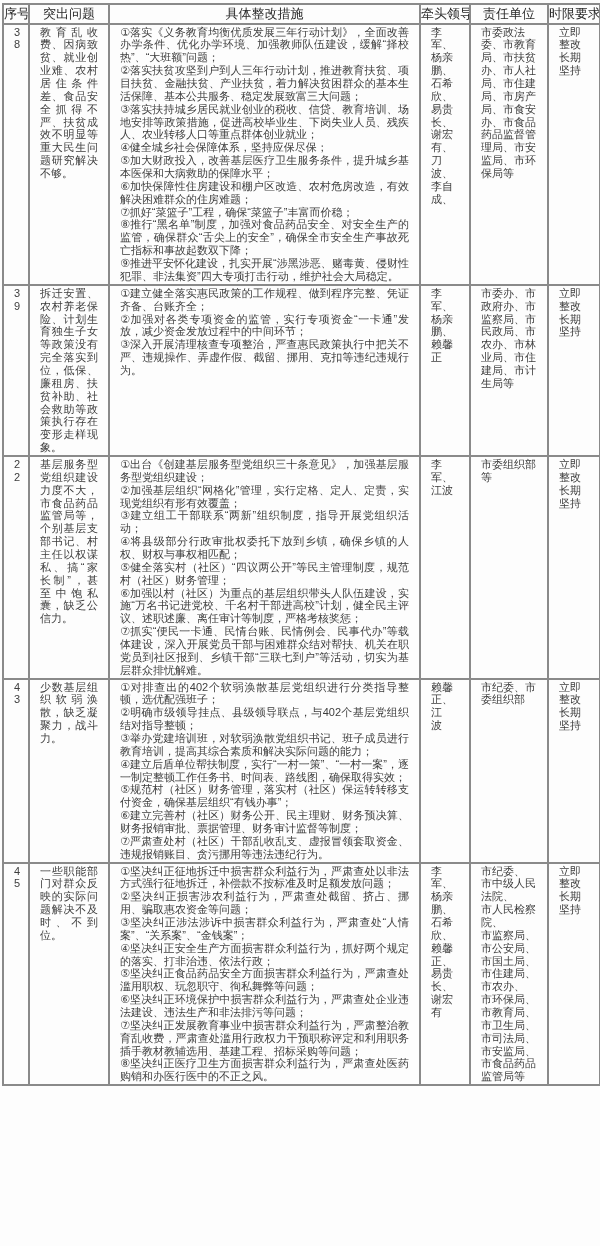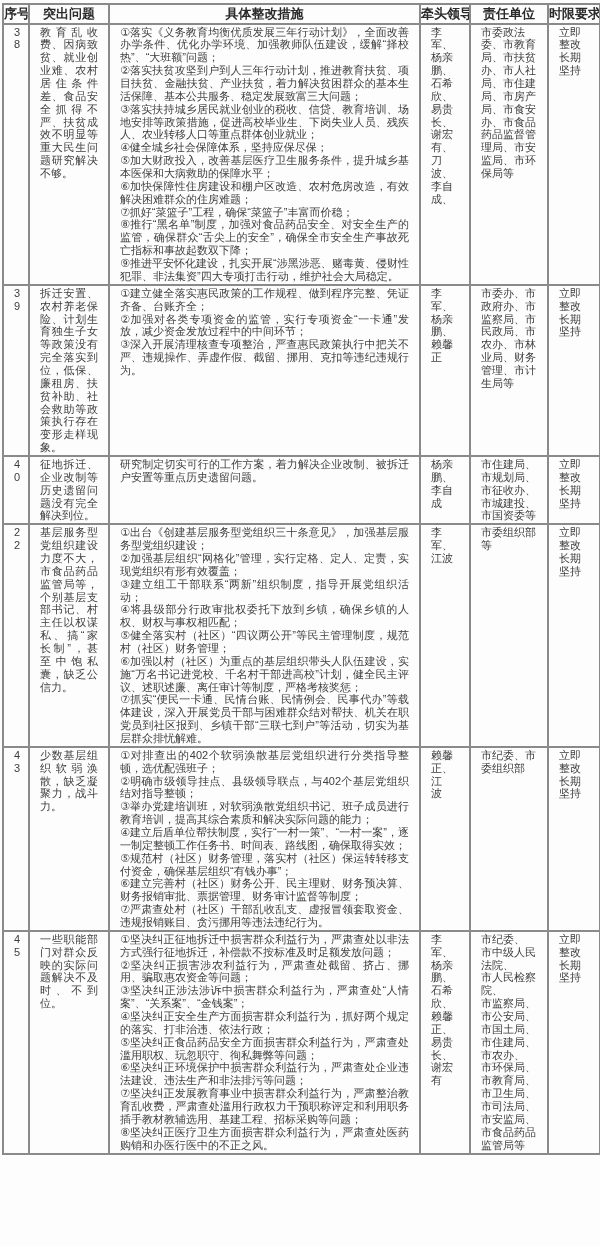--- a/index.html
+++ b/index.html
@@ -31,7 +31,7 @@
   }
   table.rect-table thead th {
     font-size: 13px;
-    font-weight: bold;
+    font-weight: normal;
     color: #2a2a2a;
     text-align: center;
     vertical-align: middle;

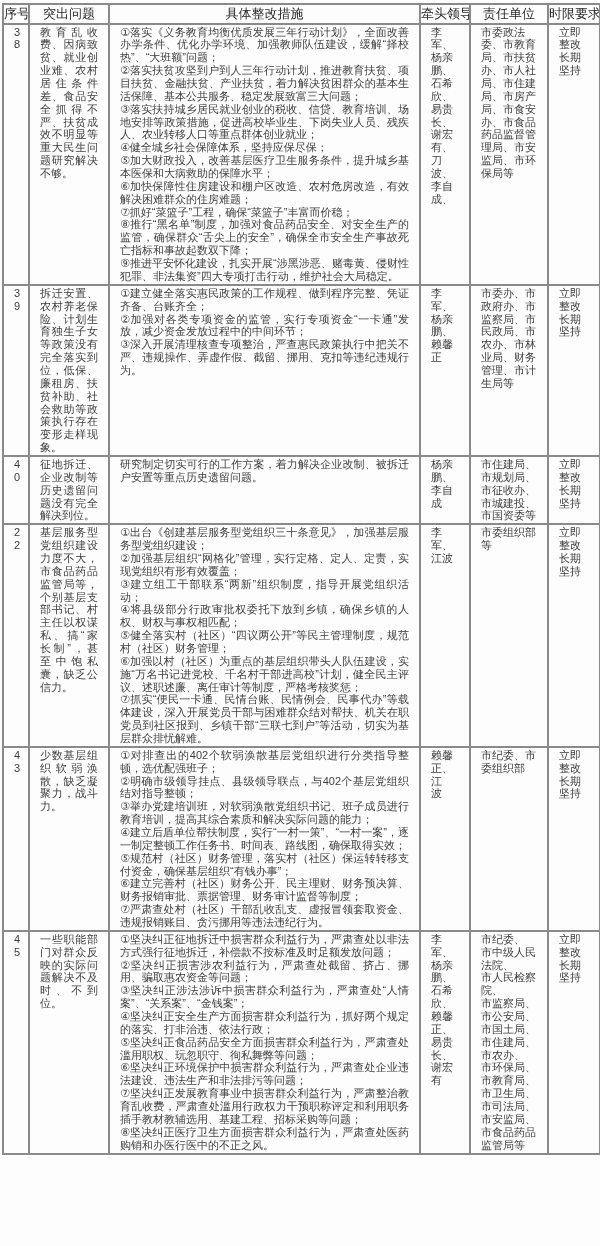--- a/index.html
+++ b/index.html
@@ -107,7 +107,7 @@
           <td class="c-leaders preline">李　军、
 杨亲鹏、
 赖馨正</td>
-          <td class="c-units preline">市委办、市政府办、市监察局、市民政局、市农办、市林业局、财务管理、市计生局等</td>
+          <td class="c-units preline">市委办、市政府办、市监察局、市民政局、市农办、市林业局、市住建局、市计生局等</td>
           <td class="c-deadline preline">立即整改
 长期坚持</td>
         </tr>

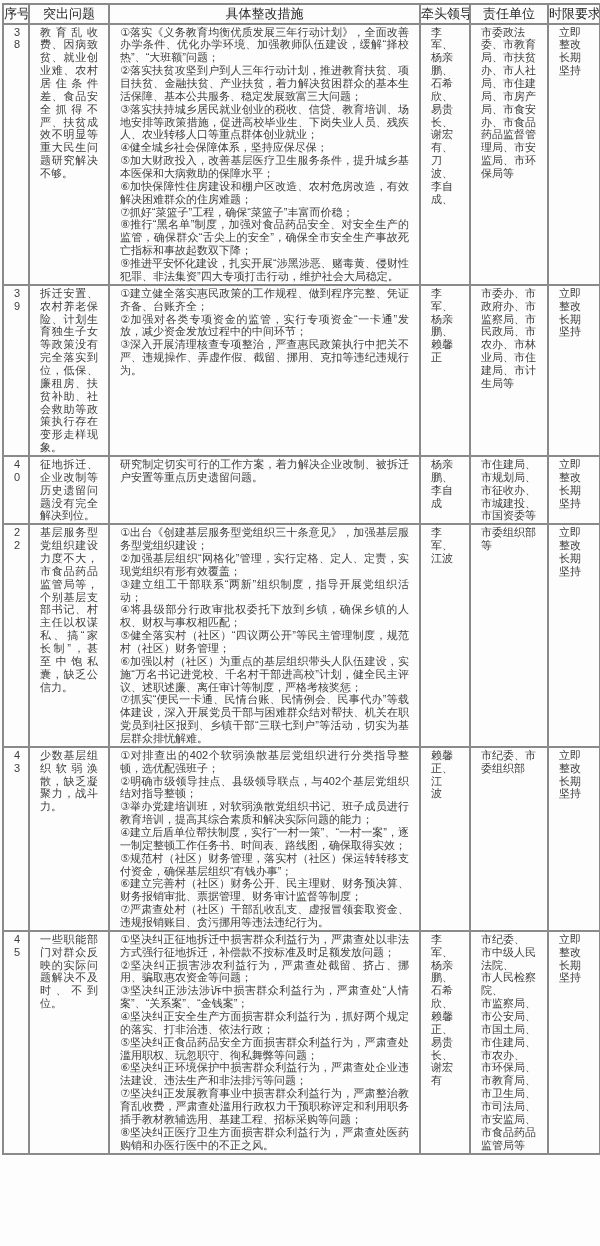--- a/index.html
+++ b/index.html
@@ -112,16 +112,6 @@
 长期坚持</td>
         </tr>
         <tr>
-          <td class="c-no">40</td>
-          <td class="c-problem preline">征地拆迁、企业改制等历史遗留问题没有完全解决到位。</td>
-          <td class="c-measures preline">研究制定切实可行的工作方案，着力解决企业改制、被拆迁户安置等重点历史遗留问题。</td>
-          <td class="c-leaders preline">杨亲鹏、
-李自成</td>
-          <td class="c-units preline">市住建局、市规划局、市征收办、市城建投、市国资委等</td>
-          <td class="c-deadline preline">立即整改
-长期坚持</td>
-        </tr>
-        <tr>
           <td class="c-no">22</td>
           <td class="c-problem preline">基层服务型党组织建设力度不大，市食品药品监管局等，个别基层支部书记、村主任以权谋私、搞“家长制”，甚至中饱私囊，缺乏公信力。</td>
           <td class="c-measures preline">①出台《创建基层服务型党组织三十条意见》，加强基层服务型党组织建设；

